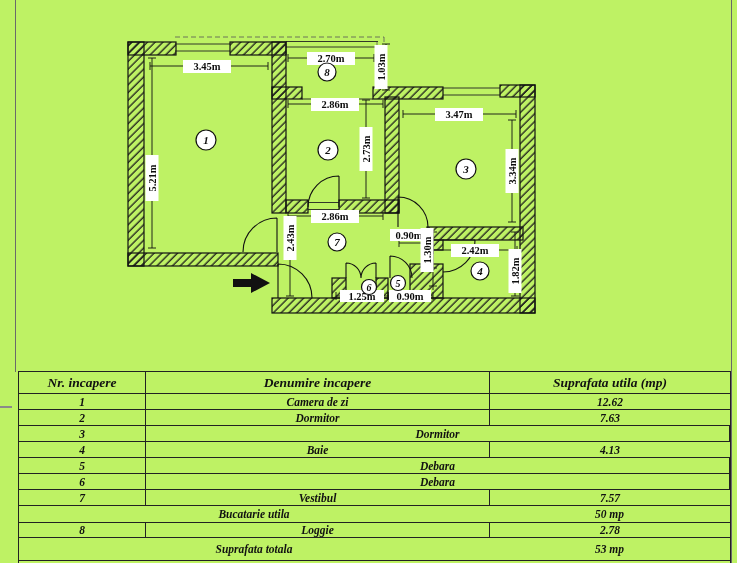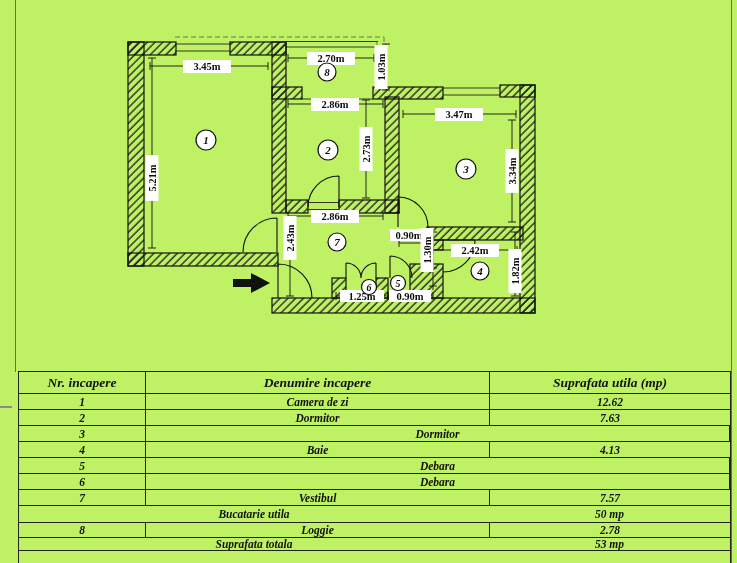--- a/index.html
+++ b/index.html
@@ -36,7 +36,7 @@
   .trow.full .fb{flex:1}
   .trow.rowu{height:17px}
   .trow.rowl{height:15px}
-  .trow.rowt{height:14px;border-bottom:1.4px solid #222}
+  .trow.rowt{height:24px;border-bottom:1.4px solid #222}
 </style>
 </head>
 <body>

